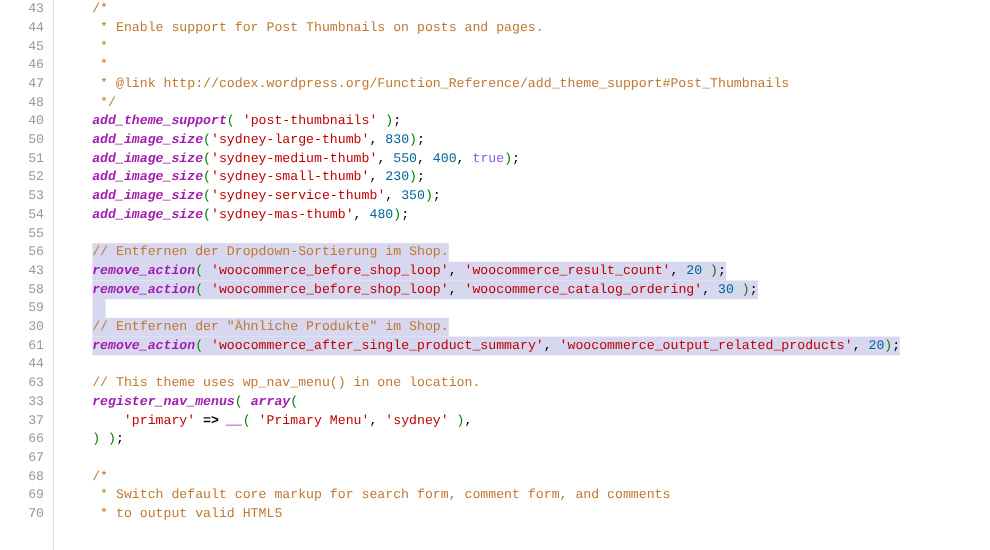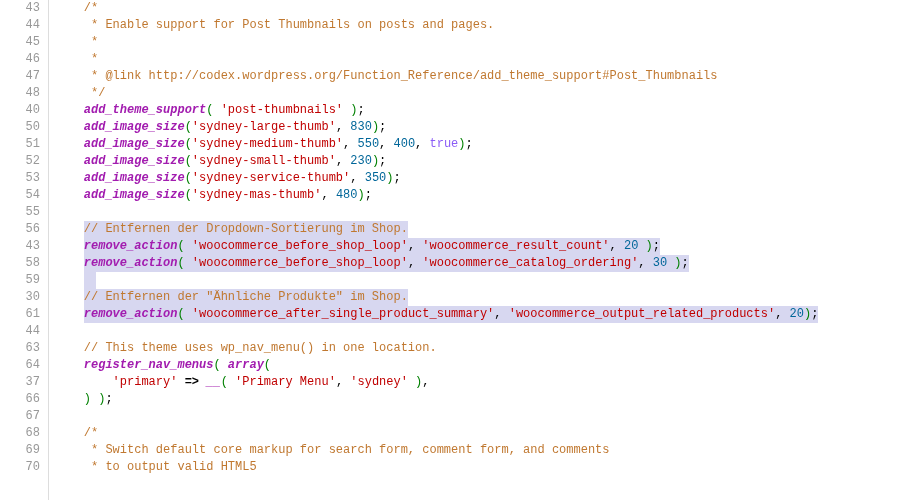--- a/index.html
+++ b/index.html
@@ -82,7 +82,7 @@
       <div>61</div>
       <div>44</div>
       <div>63</div>
-      <div>64</div>
+      <div>33</div>
       <div>37</div>
       <div>66</div>
       <div>67</div>

